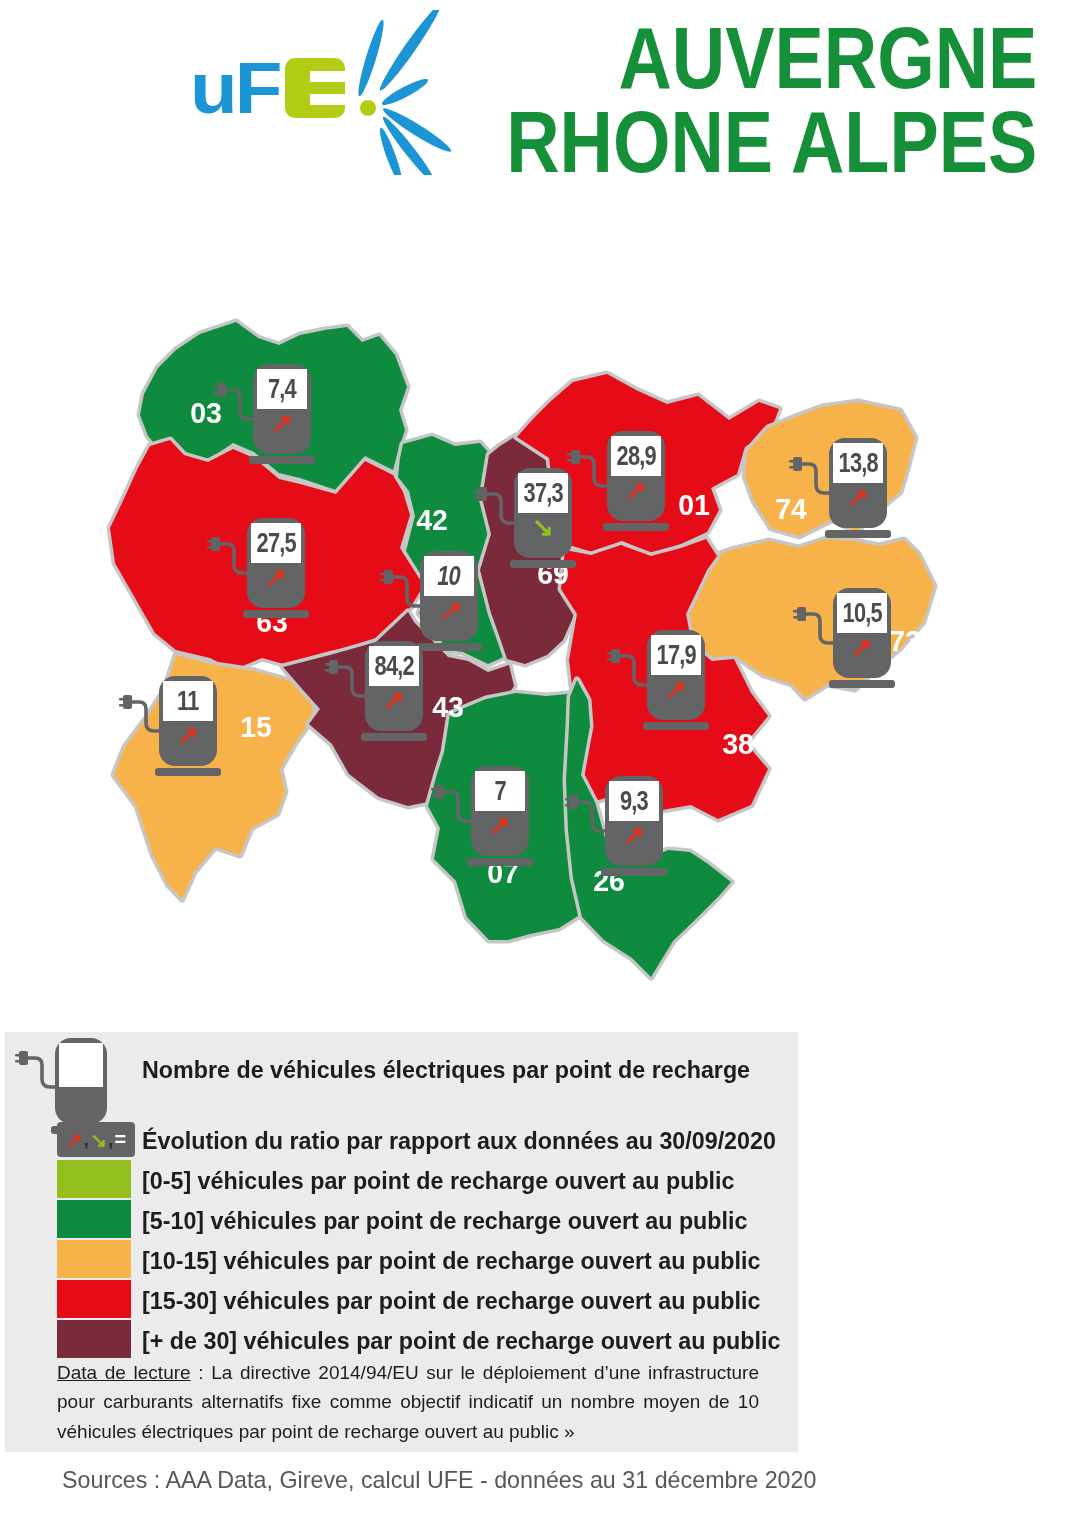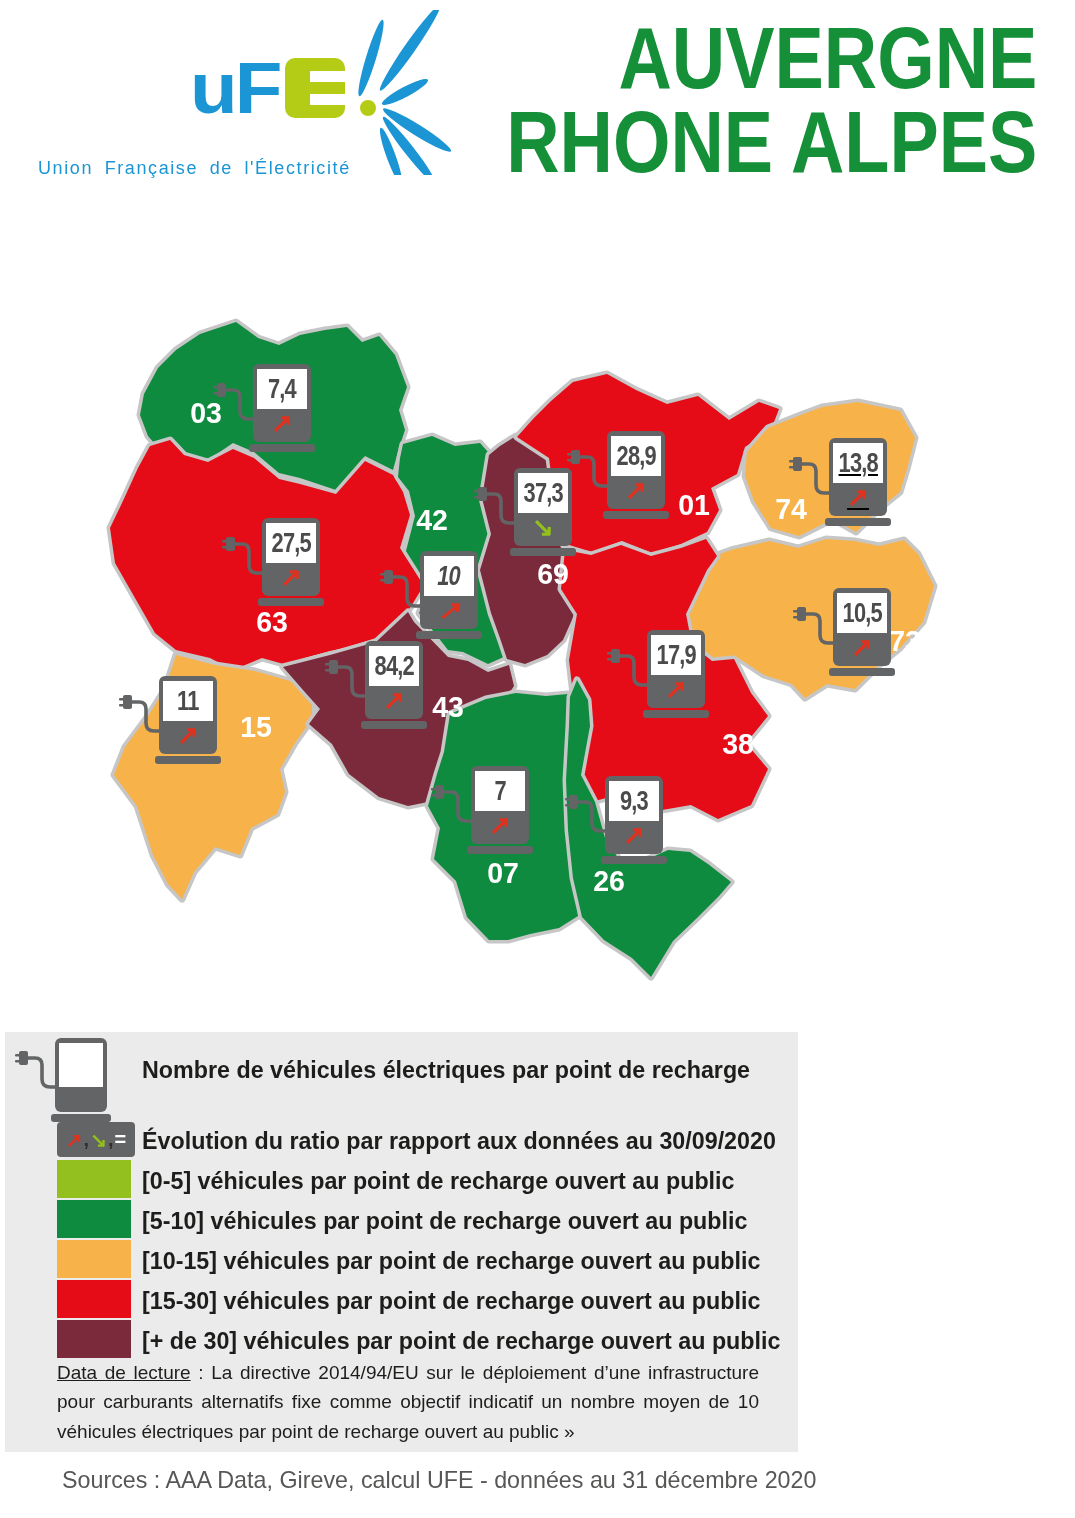--- a/index.html
+++ b/index.html
@@ -89,7 +89,6 @@
         <span class="sr-txt">E</span>
       </span>
     </div>
-    <div class="logo-subtitle">Union Française de l'Électricité</div>
   </div>
 
   <div class="title">

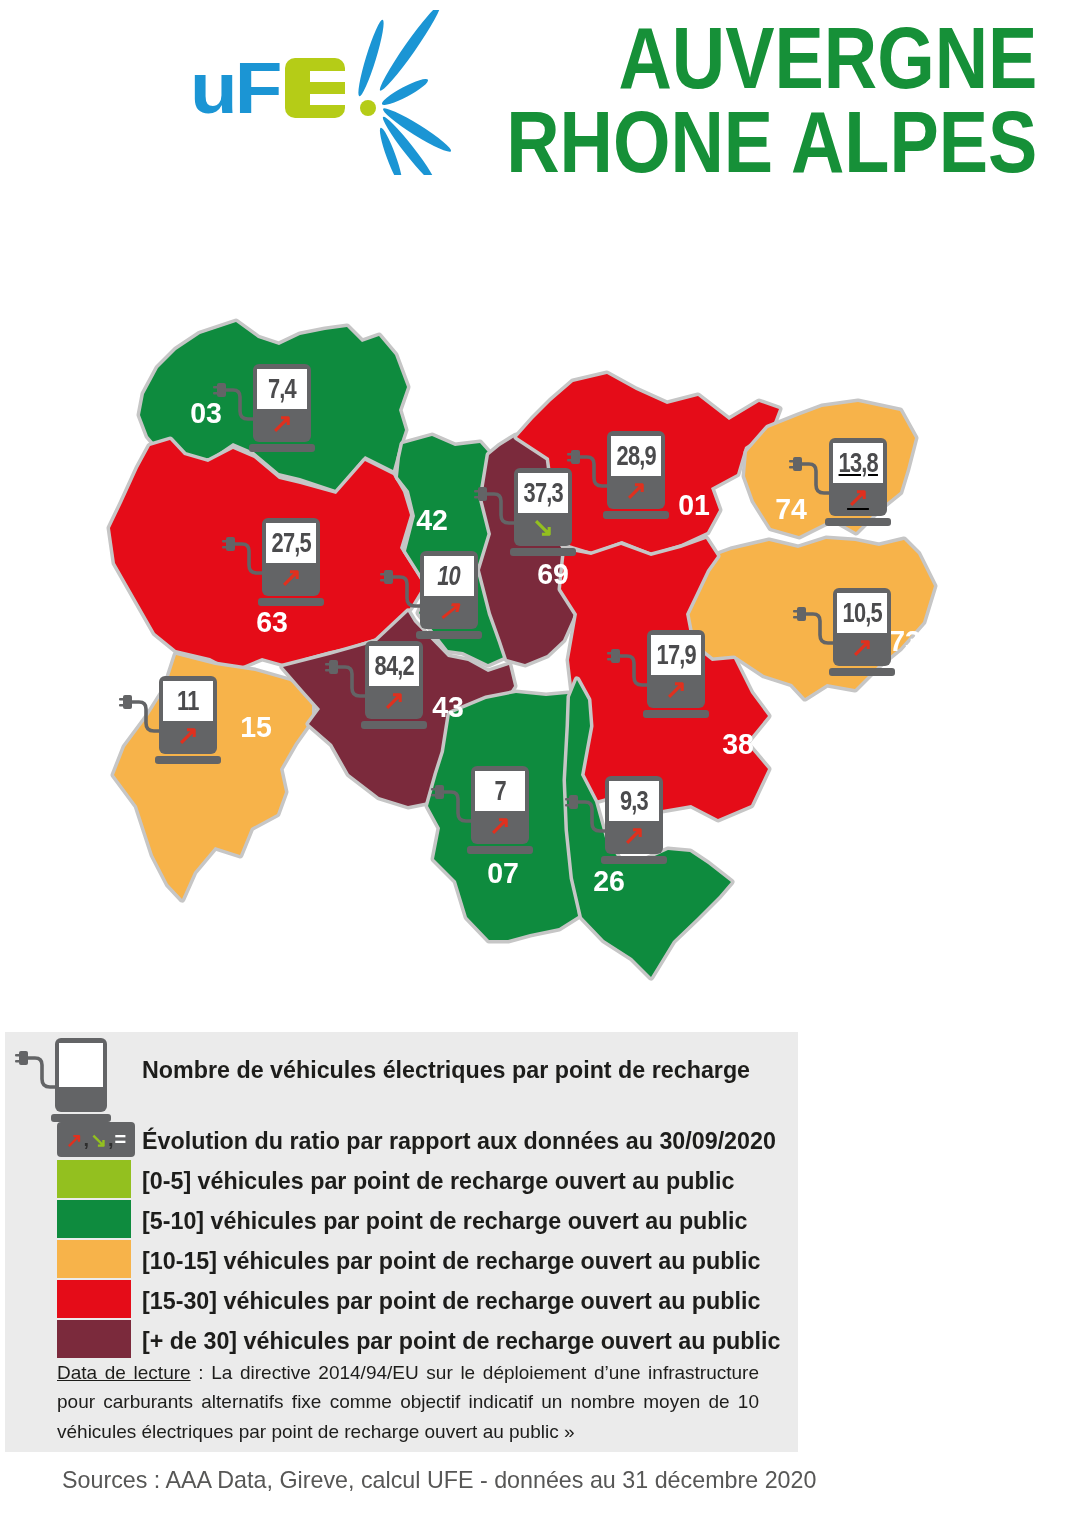--- a/index.html
+++ b/index.html
@@ -32,7 +32,7 @@
 
   
   .pump { position:absolute; width:58px; }
-  .pump-body { position:relative; background:#636466; border-radius:6px; padding:5px 4px 5px; }
+  .pump-body { position:relative; background:#636466; border-radius:16px; padding:5px 4px 17px; }
   .pump-screen { background:#ffffff; height:40px; display:flex; align-items:center; justify-content:center; }
   .pump-value { font-size:28px; font-weight:bold; color:#4b4b4d; letter-spacing:-1px;
                 transform:scaleX(.78); white-space:nowrap; }

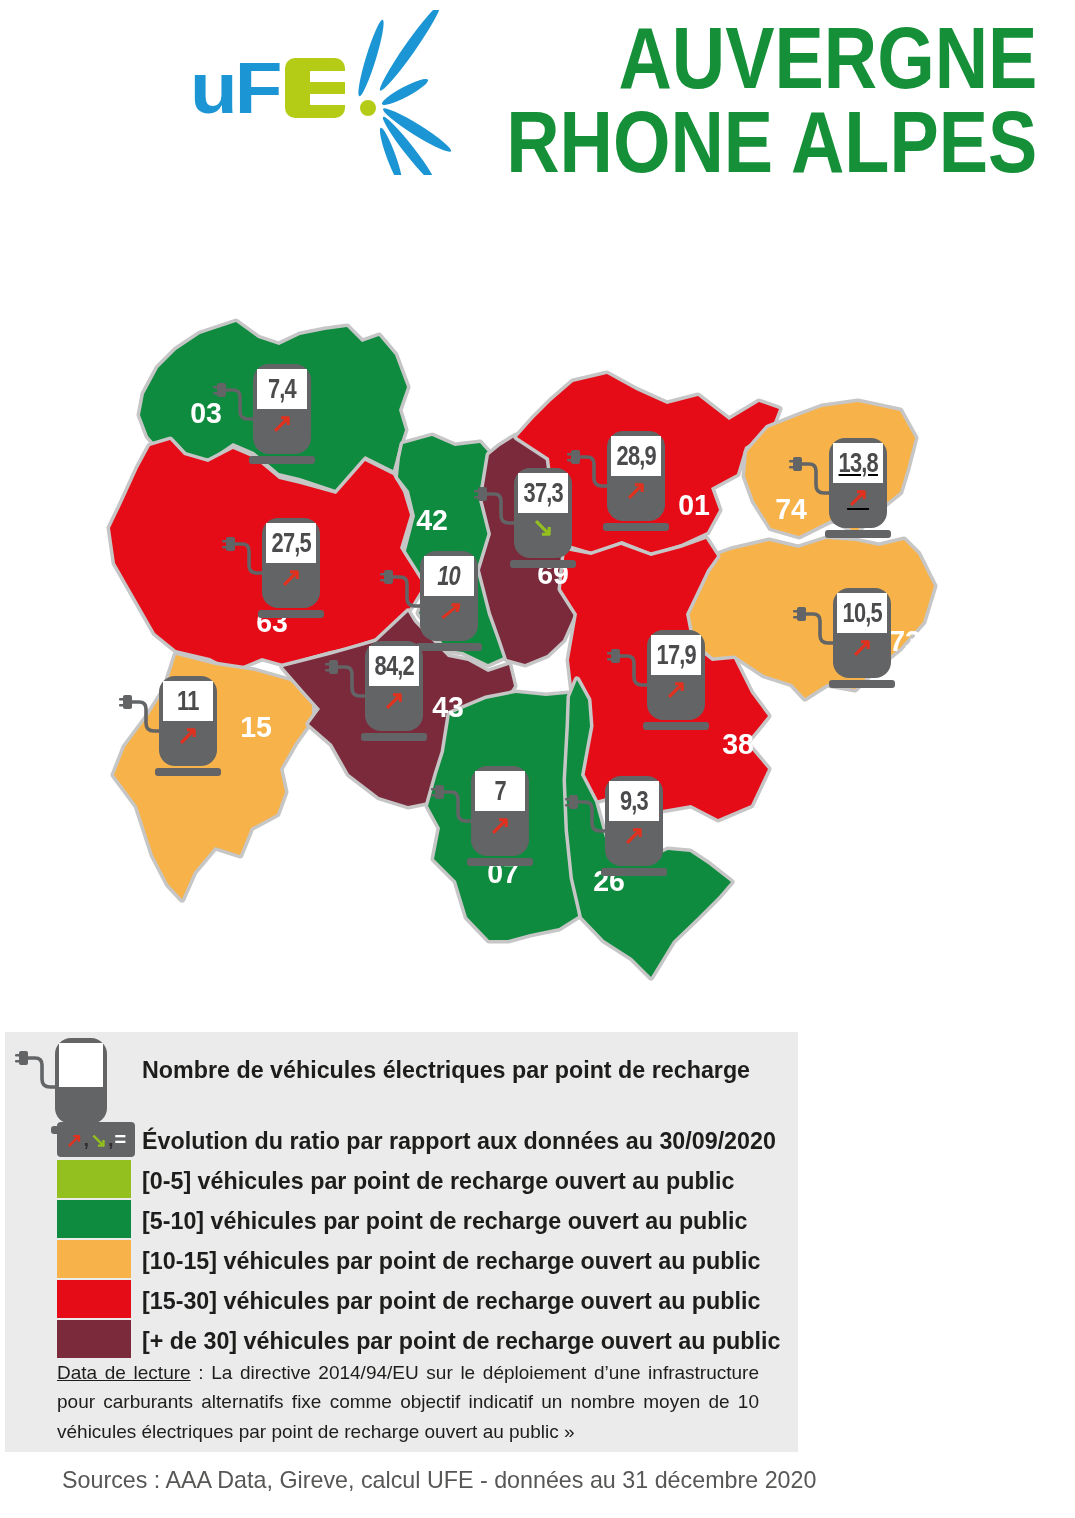--- a/index.html
+++ b/index.html
@@ -192,7 +192,7 @@
         <div class="pump-base"></div>
       </div>
       <div class="dept-code" style="left: 791px; top: 509px;">74</div>
-      <div class="pump" style="left: 829px; top: 438px; text-decoration: underline;">
+      <div class="pump" style="left: 829px; top: 438px;">
         <svg class="pump-cable" width="44" height="54" viewBox="0 0 44 54">
           <rect x="1" y="10" width="5" height="2.6" rx="1" fill="#636466"></rect>
           <rect x="1" y="16" width="5" height="2.6" rx="1" fill="#636466"></rect>

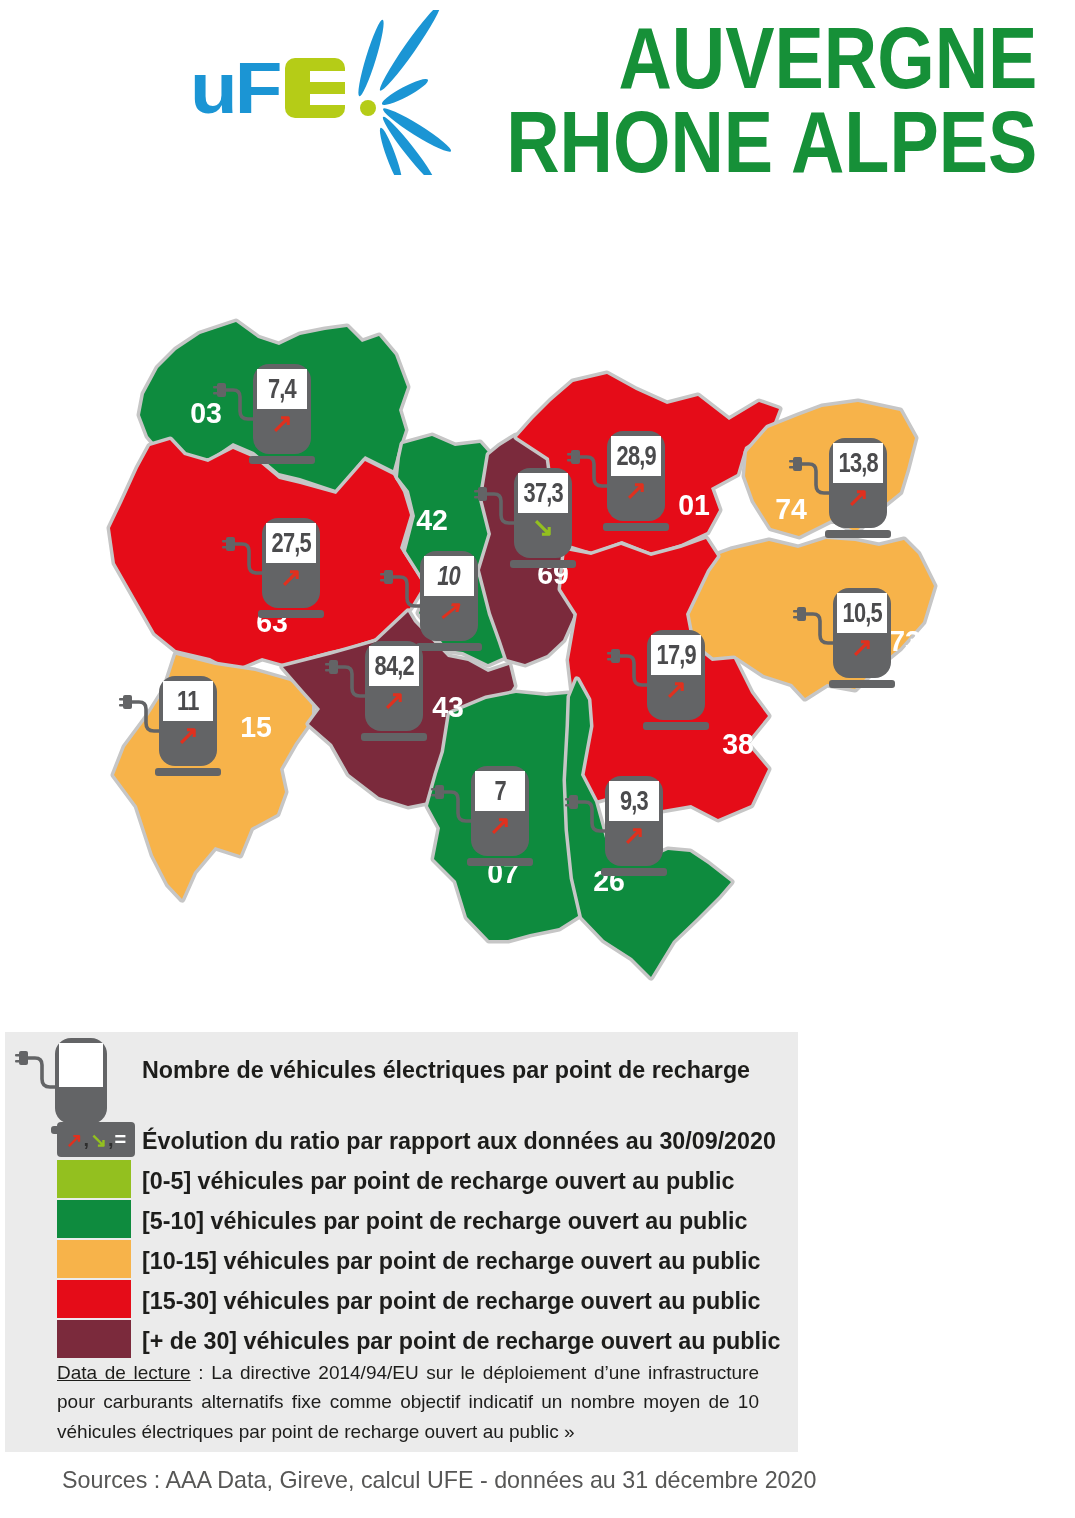--- a/index.html
+++ b/index.html
@@ -128,7 +128,7 @@
         <div class="pump-base"></div>
       </div>
       <div class="dept-code" style="left: 272px; top: 622px;">63</div>
-      <div class="pump" style="left: 262px; top: 518px;">
+      <div class="pump" style="left: 247px; top: 518px;">
         <svg class="pump-cable" width="44" height="54" viewBox="0 0 44 54">
           <rect x="1" y="10" width="5" height="2.6" rx="1" fill="#636466"></rect>
           <rect x="1" y="16" width="5" height="2.6" rx="1" fill="#636466"></rect>

